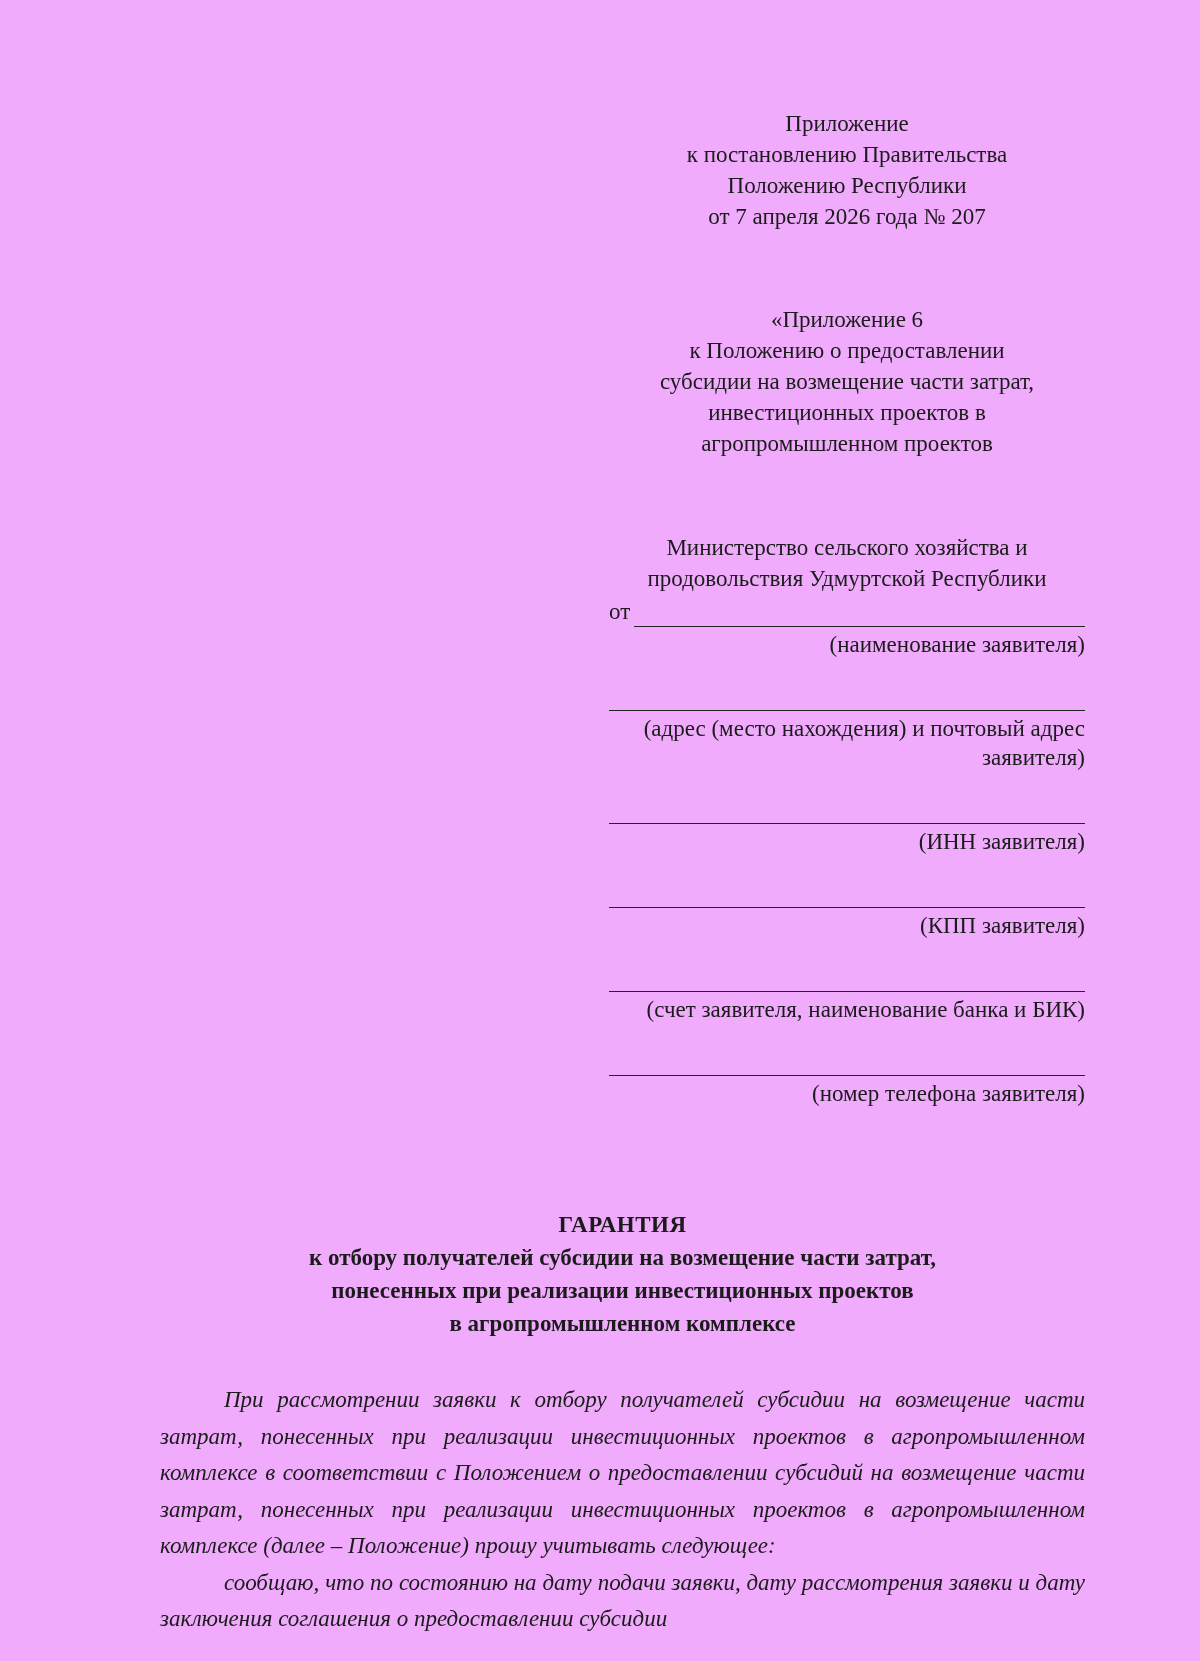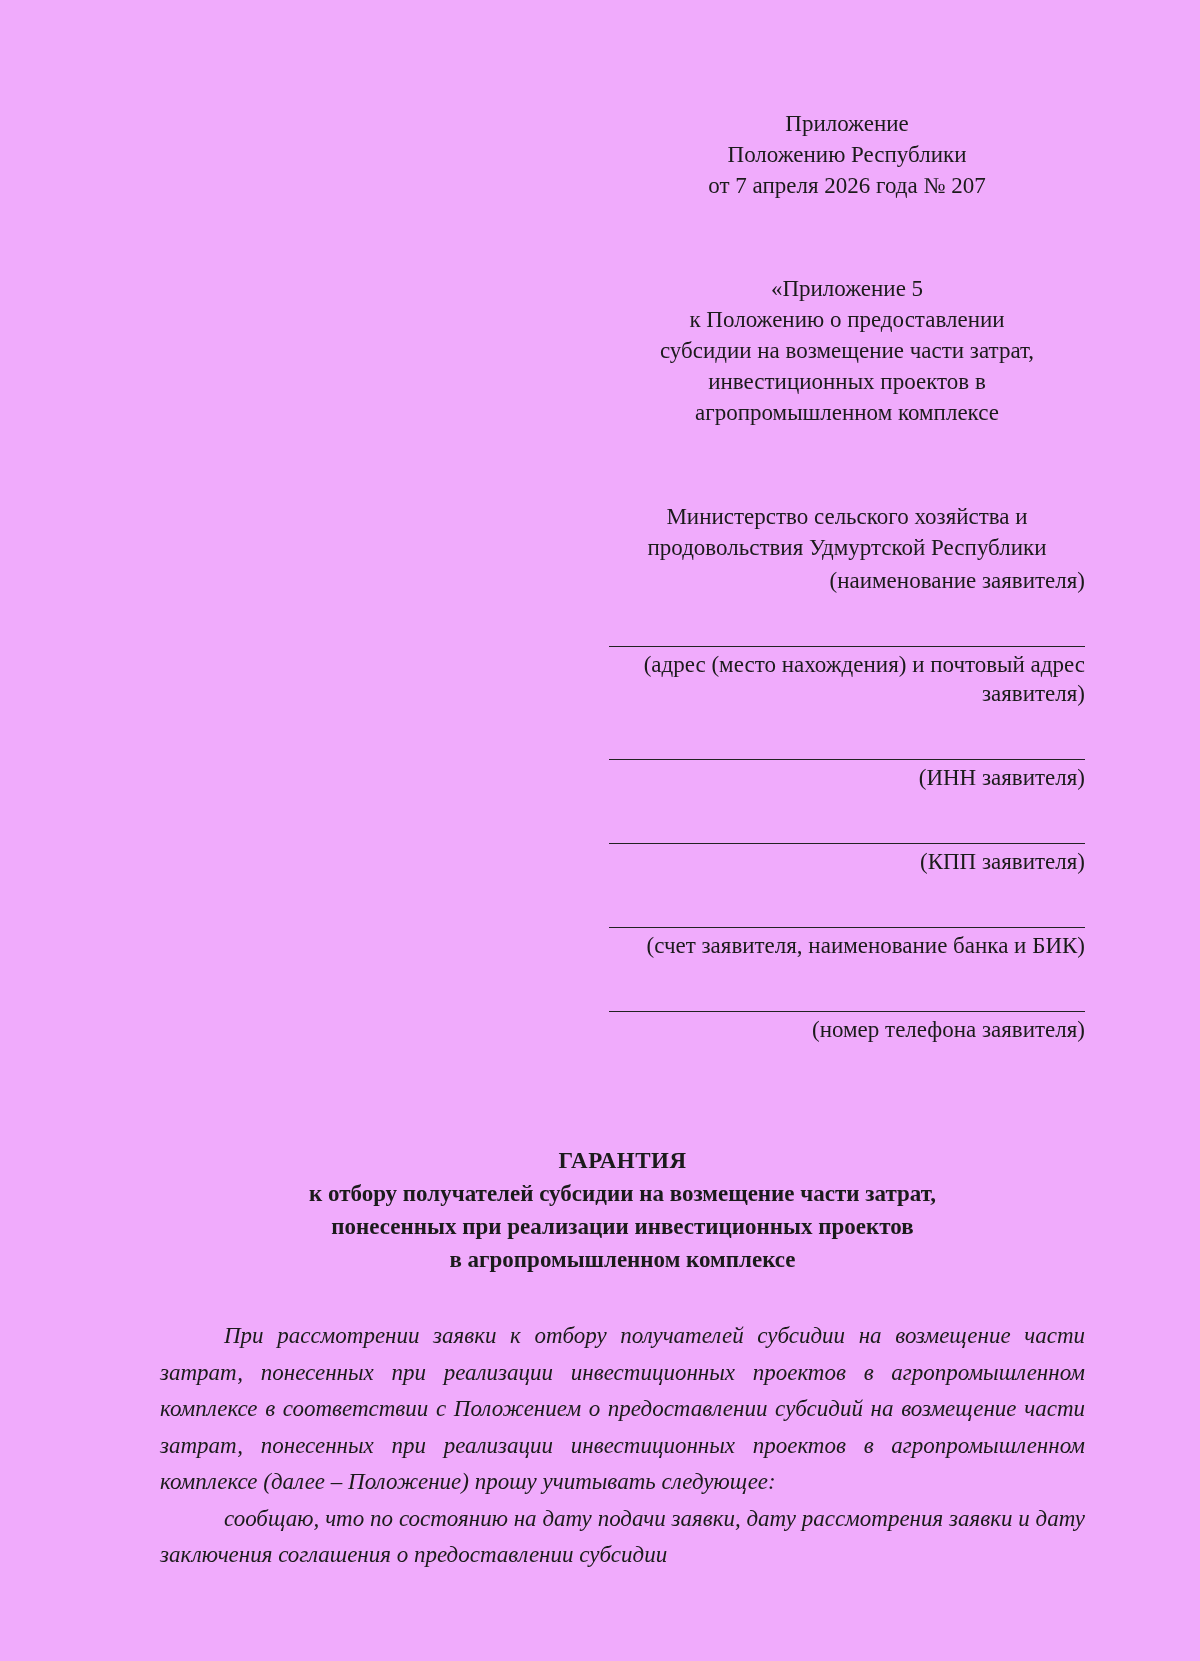--- a/index.html
+++ b/index.html
@@ -94,6 +94,7 @@
 
     <div class="right-col approval-block">
       <span class="block-line">Приложение</span>
+      <span class="block-line">к постановлению Правительства</span>
       <span class="block-line">Положению Республики</span>
       <span class="block-line">от 7 апреля 2026 года № 207</span>
     </div>

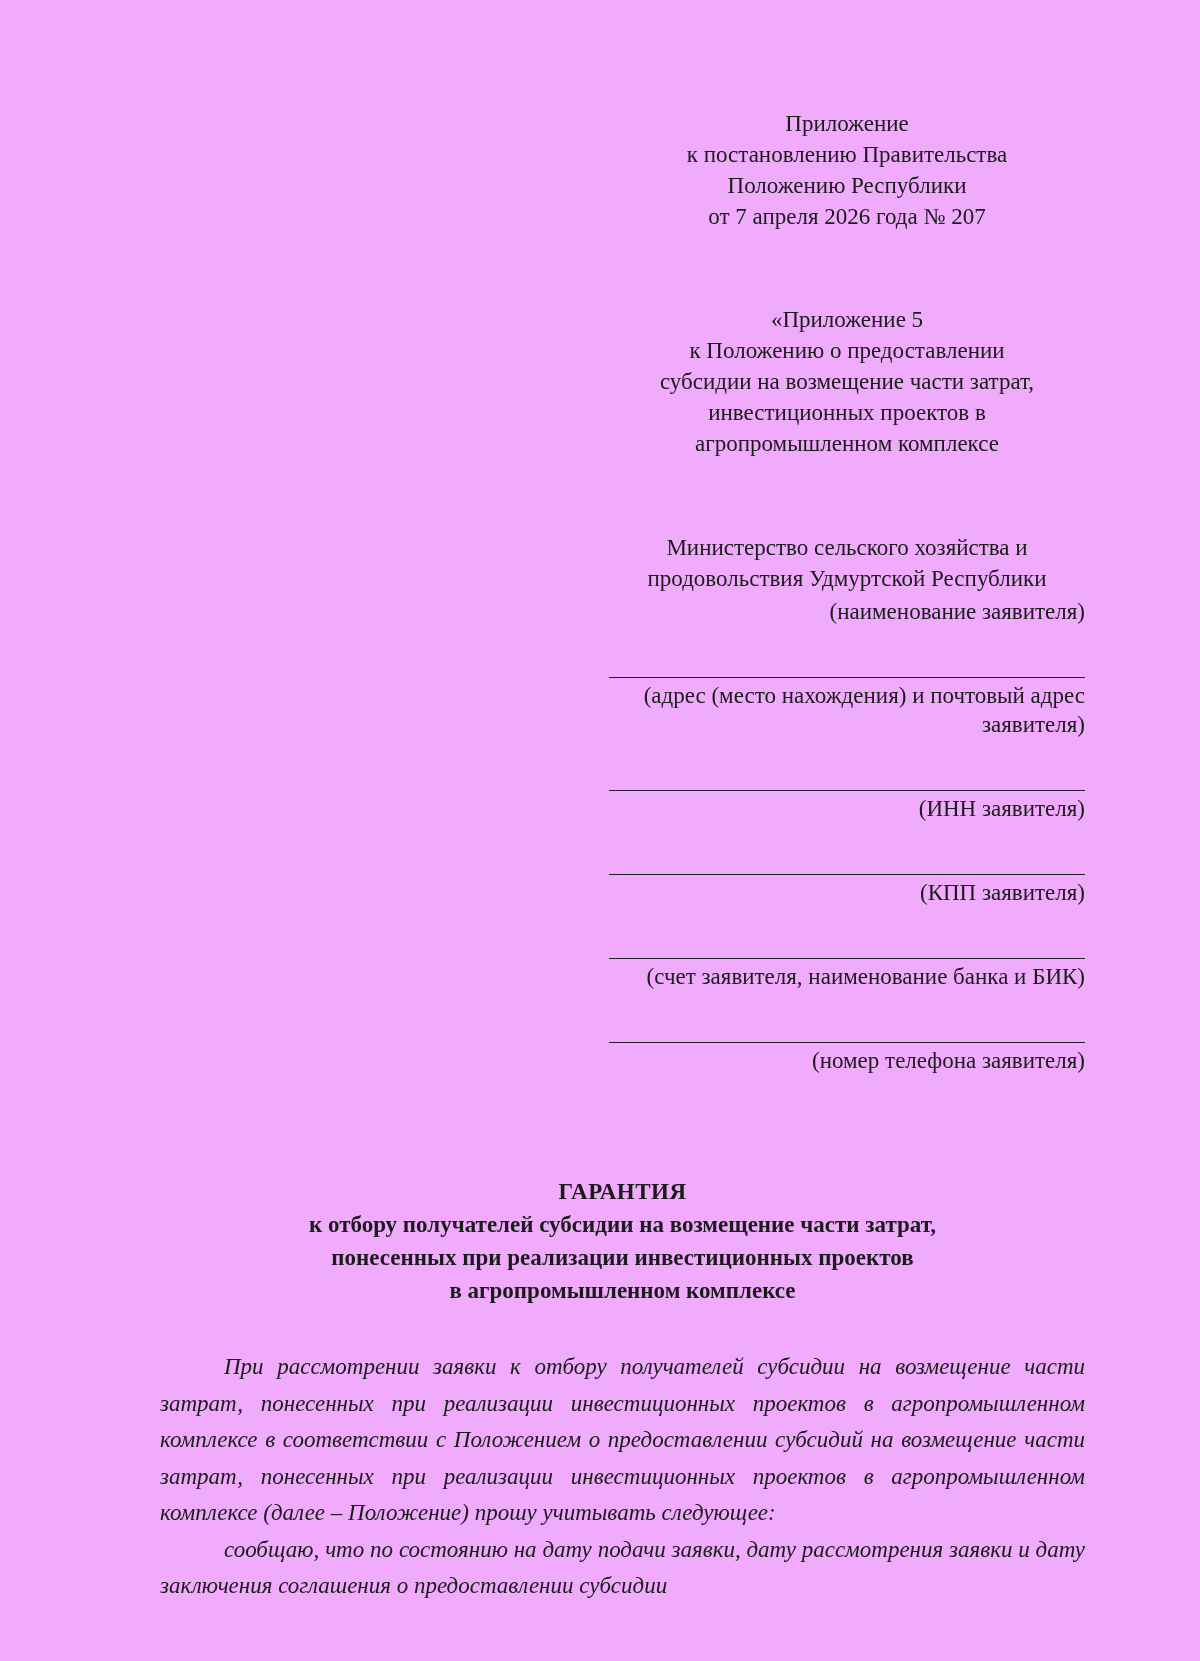--- a/index.html
+++ b/index.html
@@ -100,7 +100,7 @@
     </div>
 
     <div class="right-col annex-block">
-      <span class="block-line">«Приложение 5</span>
+      <span class="block-line">«Приложение 6</span>
       <span class="block-line">к Положению о предоставлении</span>
       <span class="block-line">субсидии на возмещение части затрат,</span>
       <span class="block-line">инвестиционных проектов в</span>

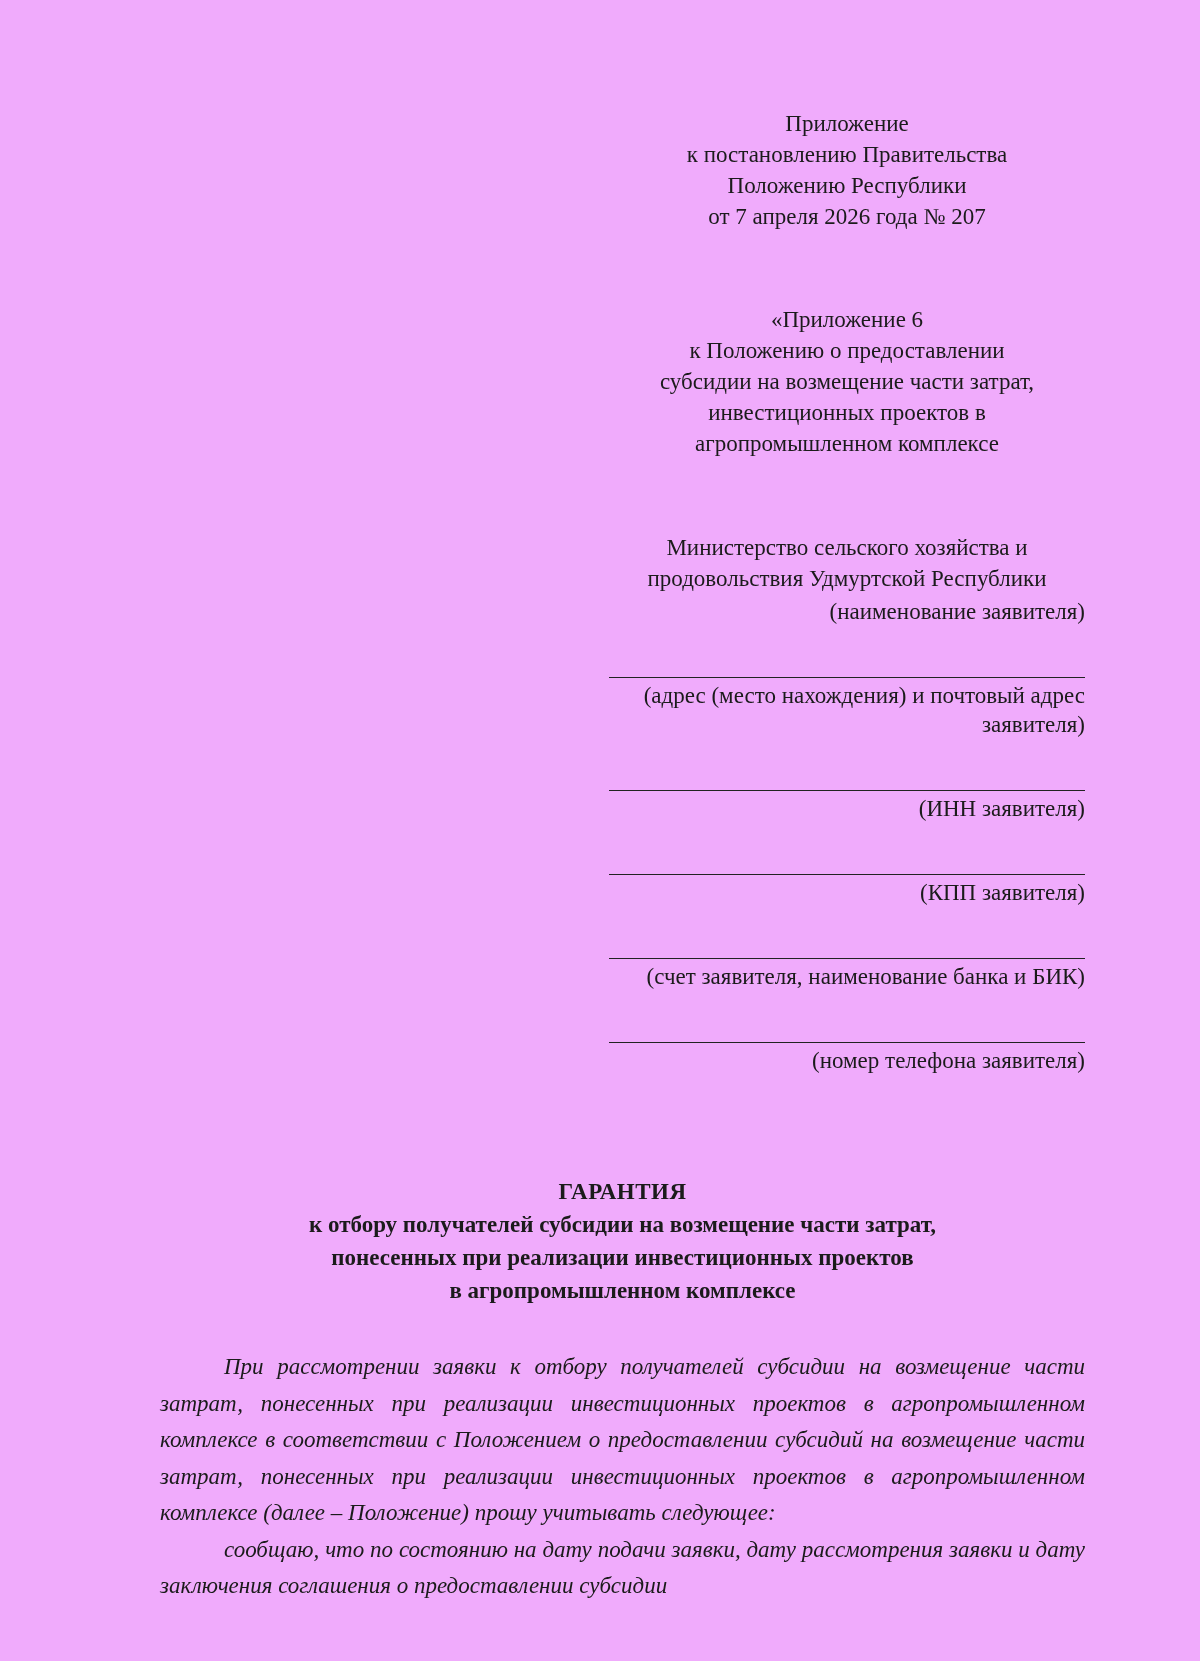--- a/index.html
+++ b/index.html
@@ -104,7 +104,7 @@
       <span class="block-line">к Положению о предоставлении</span>
       <span class="block-line">субсидии на возмещение части затрат,</span>
       <span class="block-line">инвестиционных проектов в</span>
-      <span class="block-line">агропромышленном комплексе</span>
+      <span class="block-line">агропромышленном проектов</span>
     </div>
 
     <div class="right-col recipient-block">

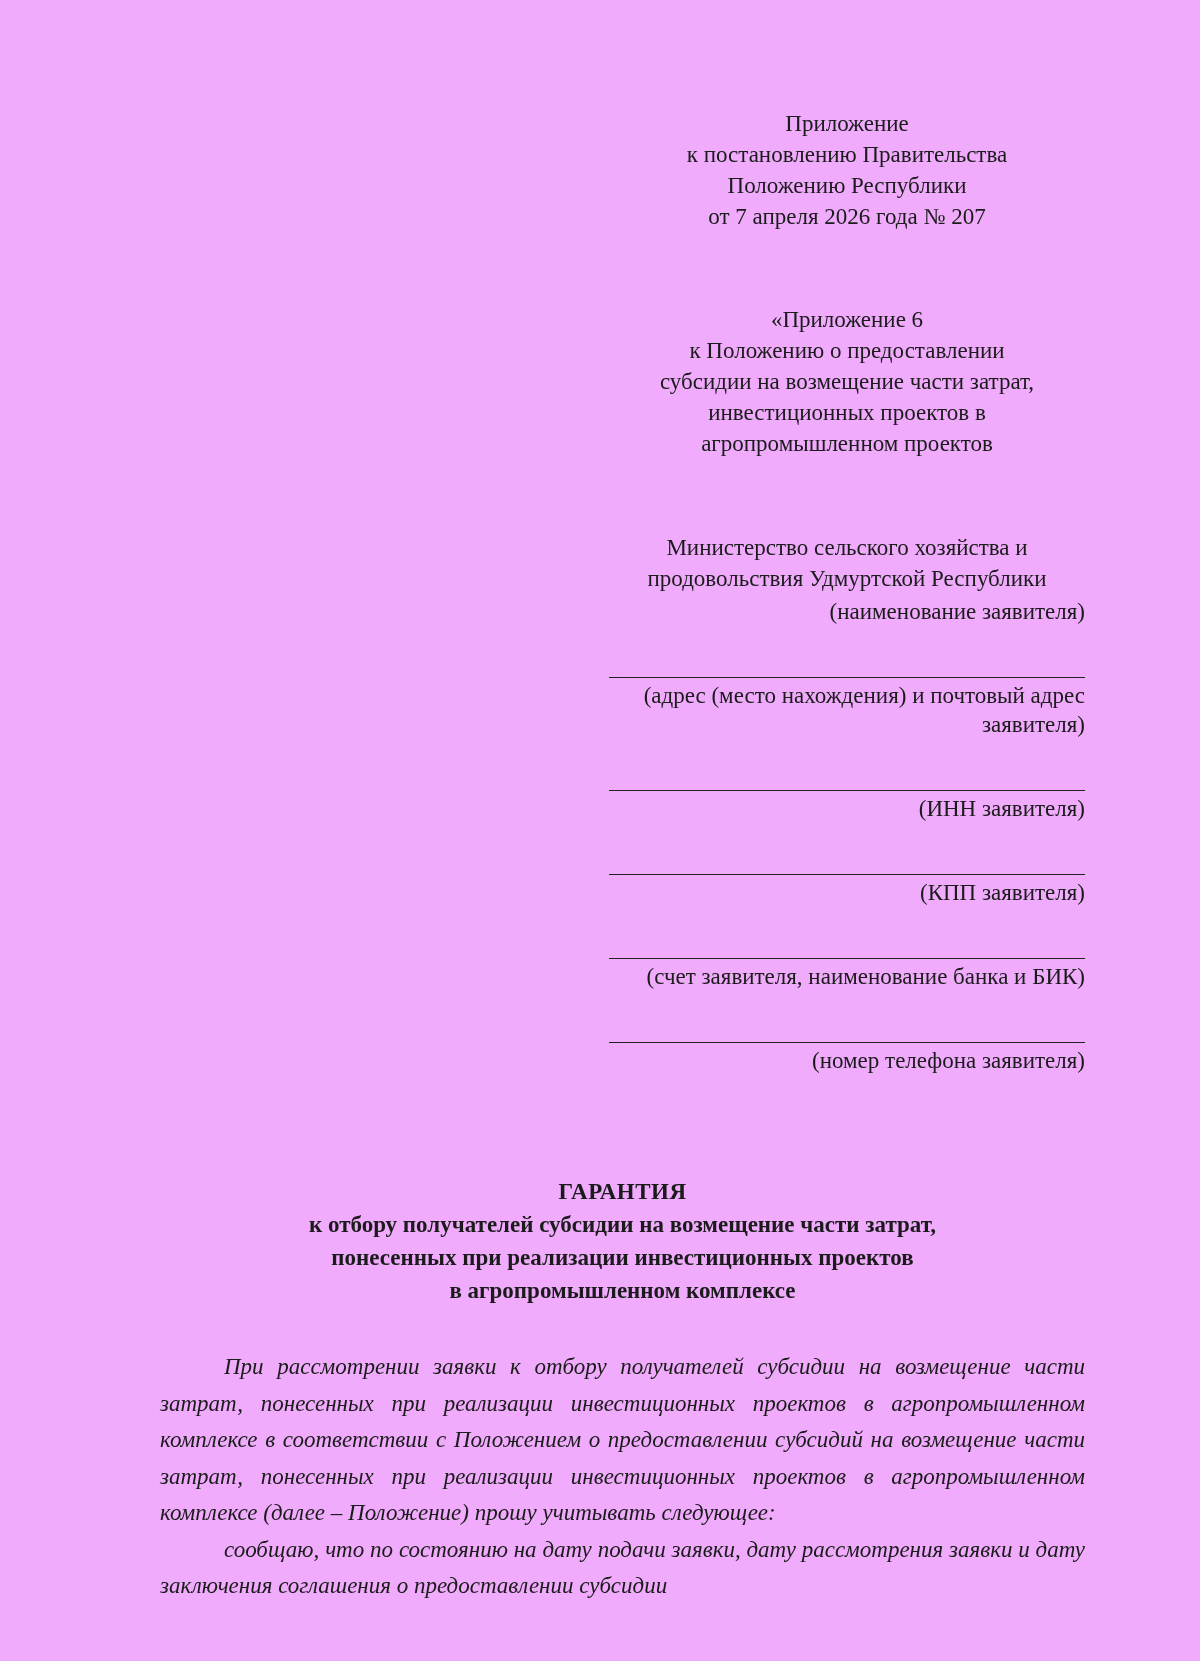--- a/index.html
+++ b/index.html
@@ -111,6 +111,10 @@
       <span class="block-line">Министерство сельского хозяйства и</span>
       <span class="block-line">продовольствия Удмуртской Республики</span>
 
+      <div class="from-line">
+        <span class="from-label">от</span>
+        <span class="fill-line"></span>
+      </div>
       <div class="caption">(наименование заявителя)</div>
 
       <div class="field-gap"></div>

